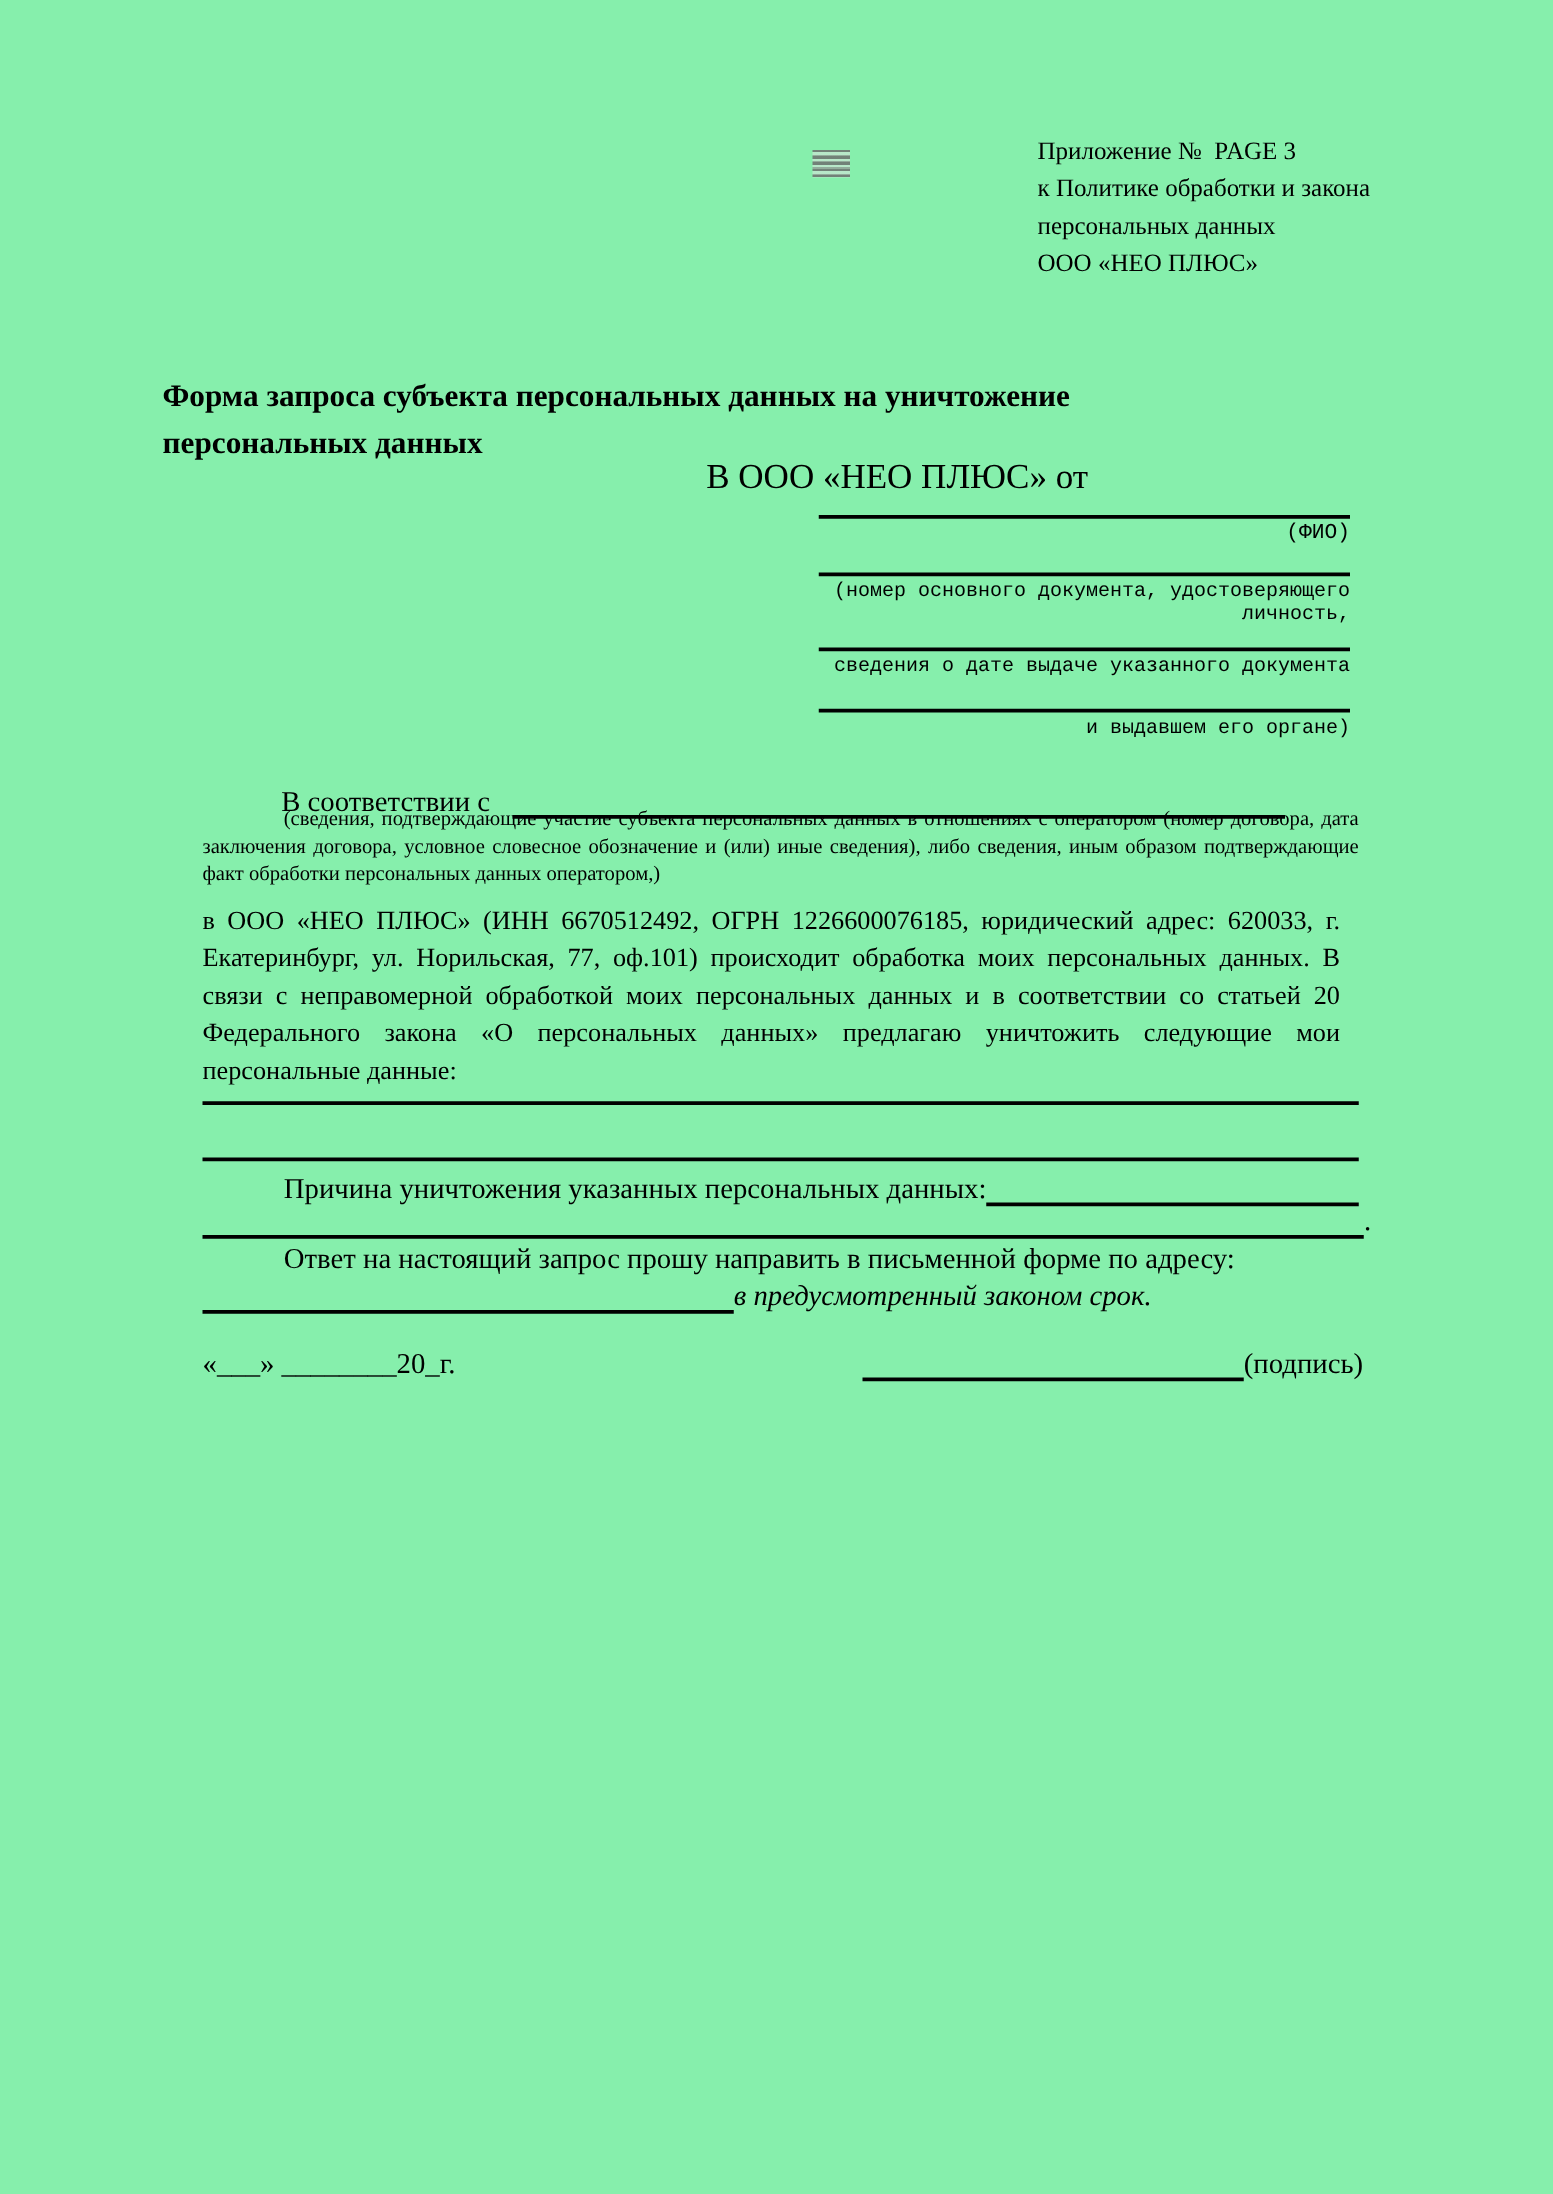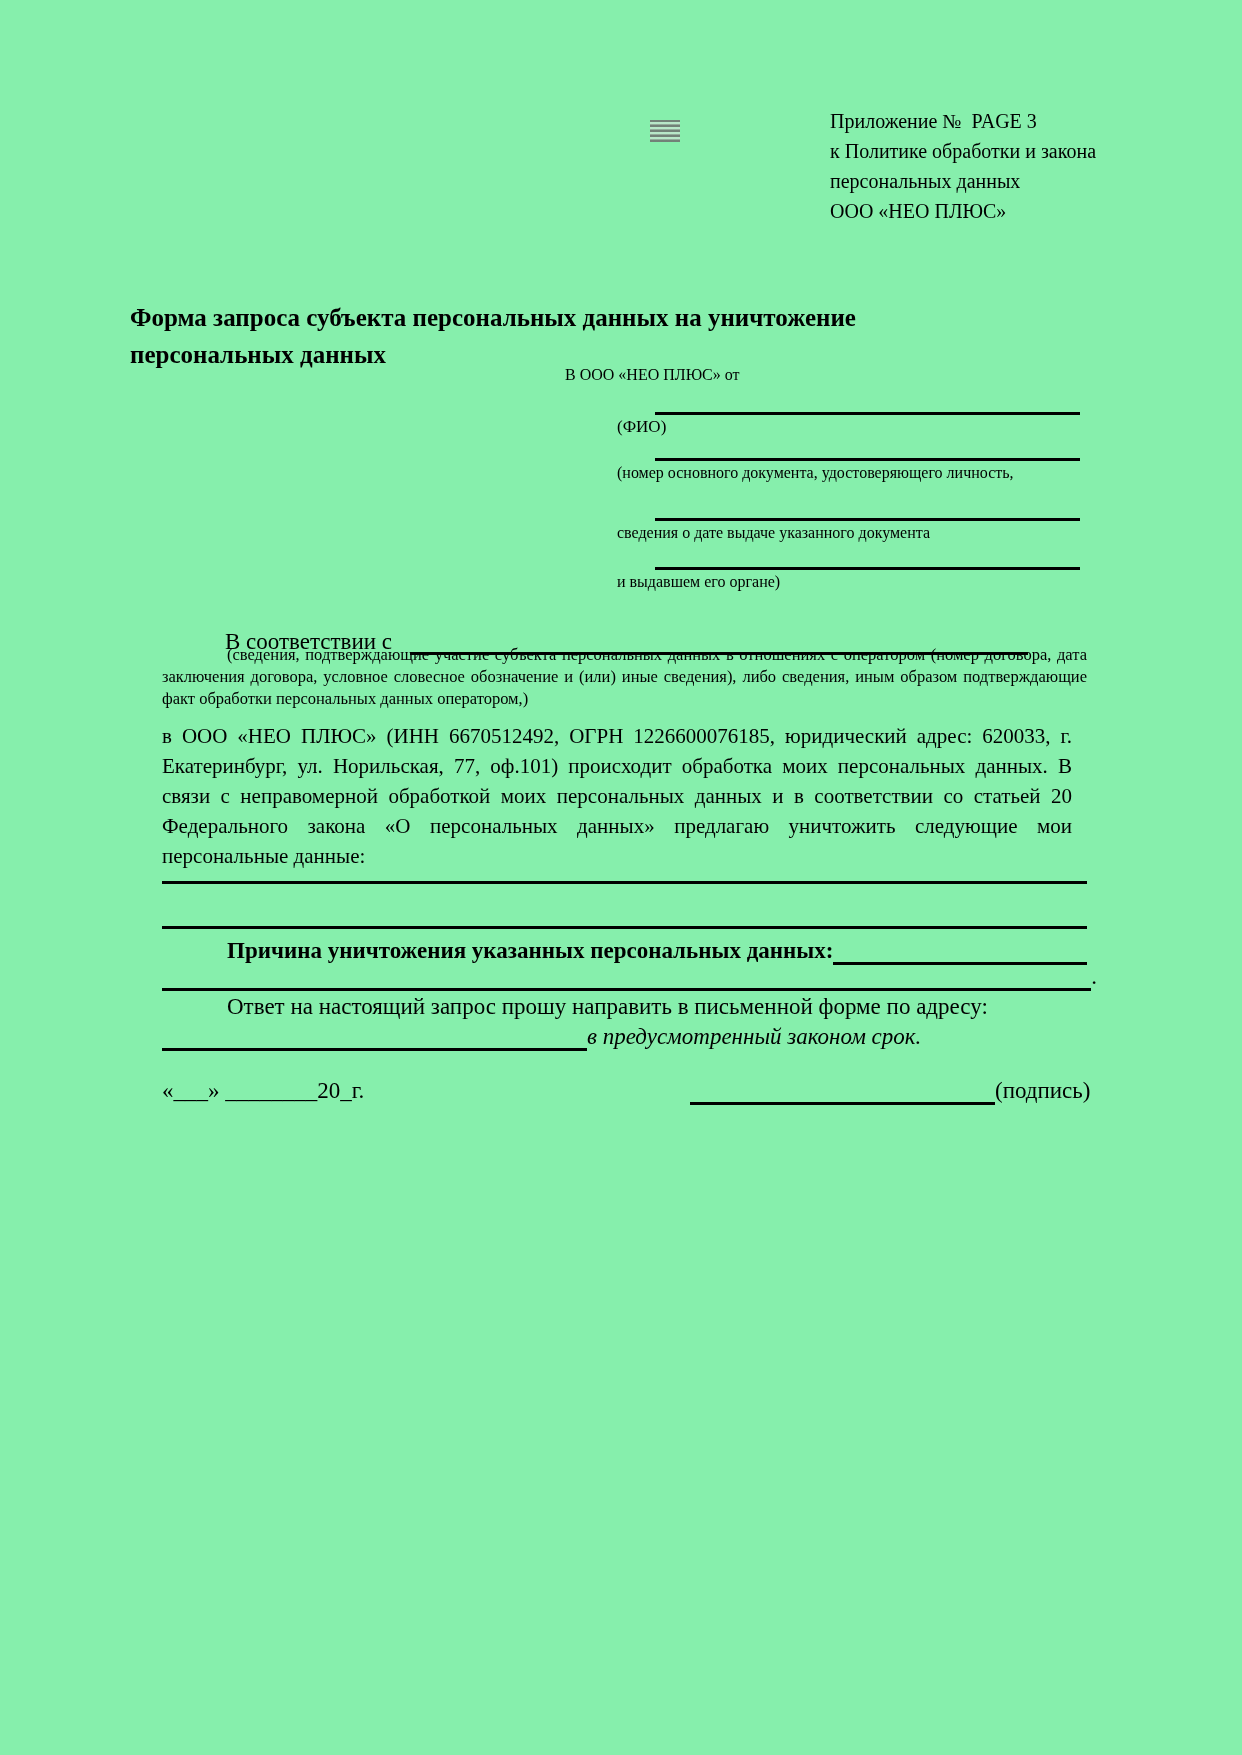--- a/index.html
+++ b/index.html
@@ -31,7 +31,7 @@
   .title { left:130px; top:299px; width:815px; 
            font-weight:bold; font-size:25px; line-height:37px; }
 
-  .addressee { left:565px; top:366px; font-size:16px;text-align:center; }
+  .addressee { left:565px; top:366px; font-size:28px;text-align:center; }
 
   .hrule { position:absolute; height:0; border-top:3px solid #000; }
   .fill-col-rule { left:655px; width:425px; }

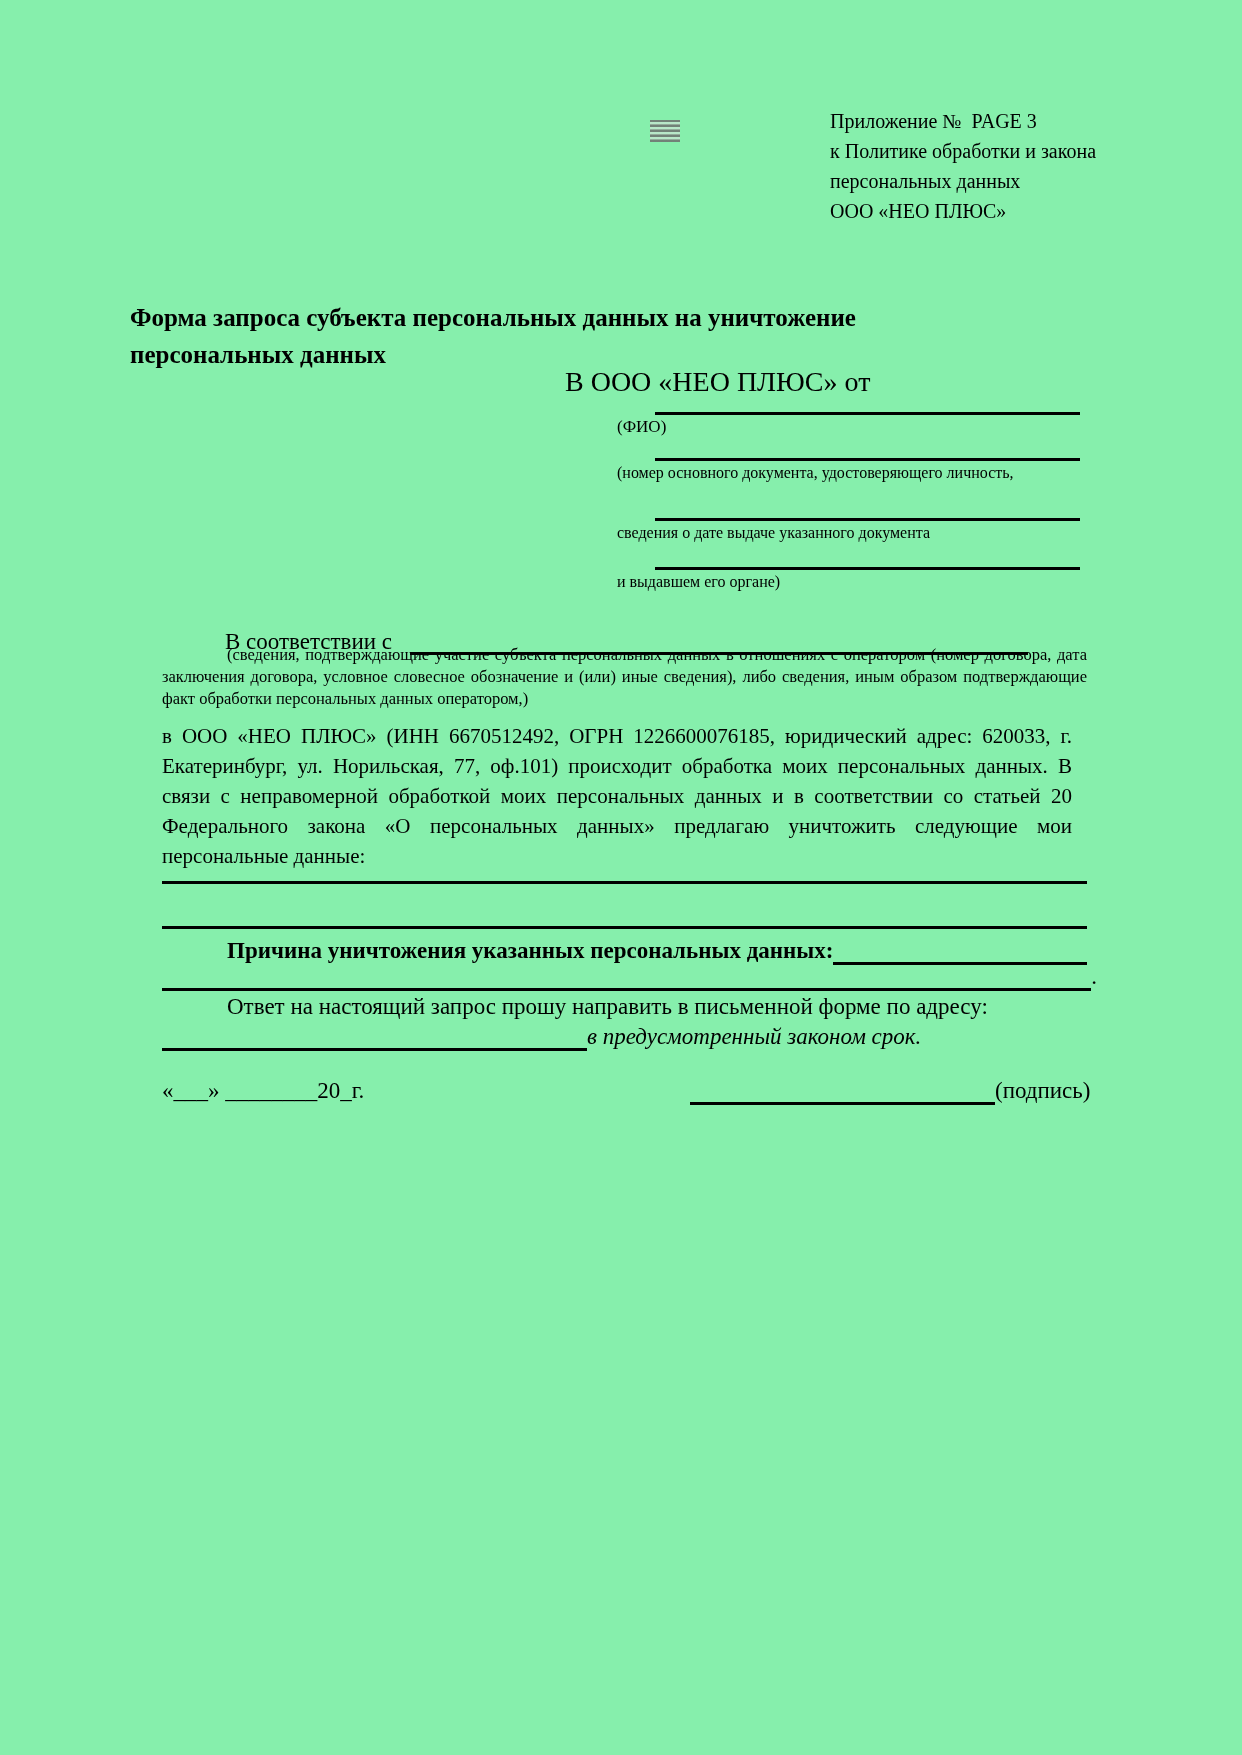--- a/index.html
+++ b/index.html
@@ -35,7 +35,7 @@
 
   .hrule { position:absolute; height:0; border-top:3px solid #000; }
   .fill-col-rule { left:655px; width:425px; }
-  .cap { left:617px; width:425px; text-align:left; font-size:16px; }
+  .cap { left:655px; width:425px; text-align:right; font-size:16px;font-family:Liberation Mono, monospace; }
   .cap-fio { font-size:17px; }
 
   .accordance-label { left:225px; top:629px; font-size:23px; }

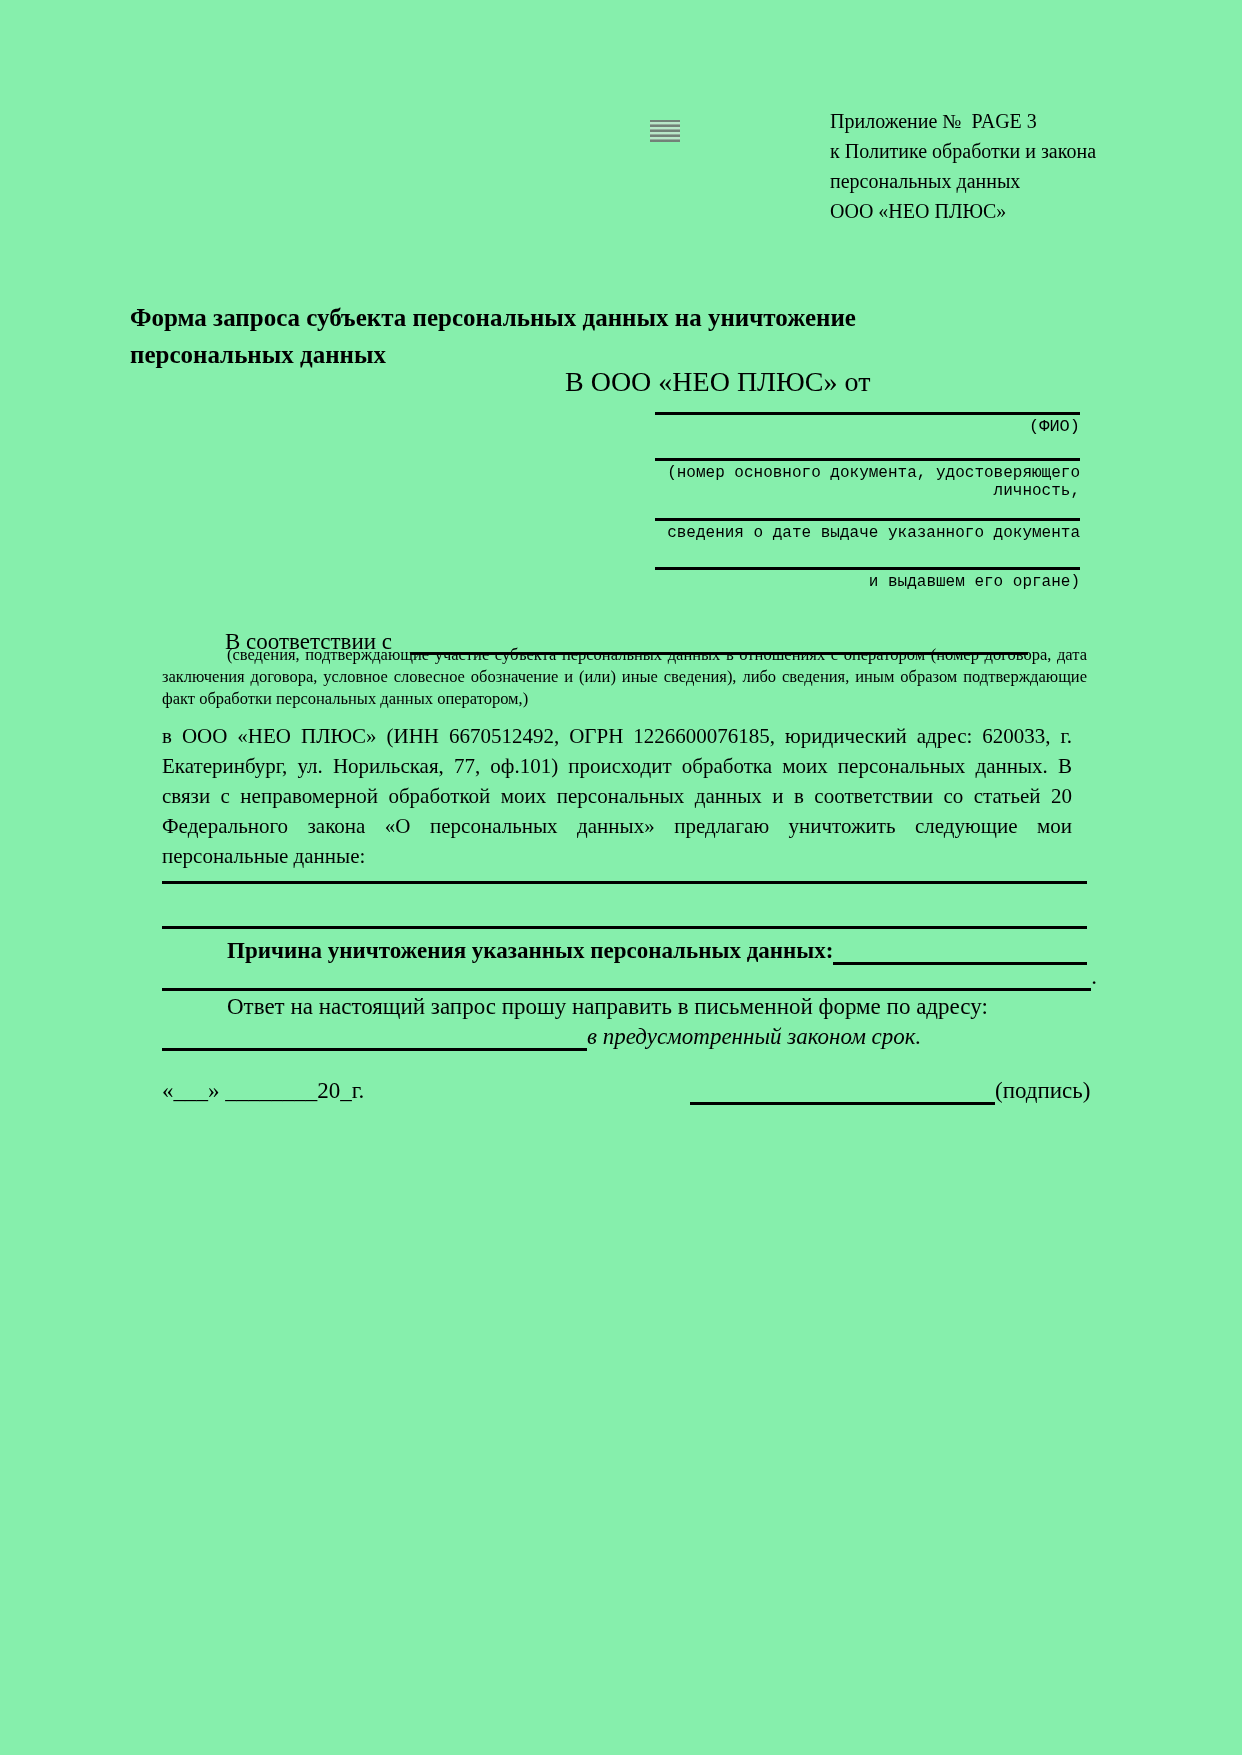--- a/index.html
+++ b/index.html
@@ -54,7 +54,7 @@
   .grow { flex:1 1 auto; }
   .indent { display:inline-block; width:65px; }
 
-  .reason-row { left:162px; top:936px; width:925px;font-weight:bold; }
+  .reason-row { left:162px; top:936px; width:925px; }
   .cont-row   { left:162px; top:962px; width:935px; }
   .resp-par   { left:162px; top:992px; width:925px; font-size:23px;
                 line-height:30px; text-indent:65px; }

